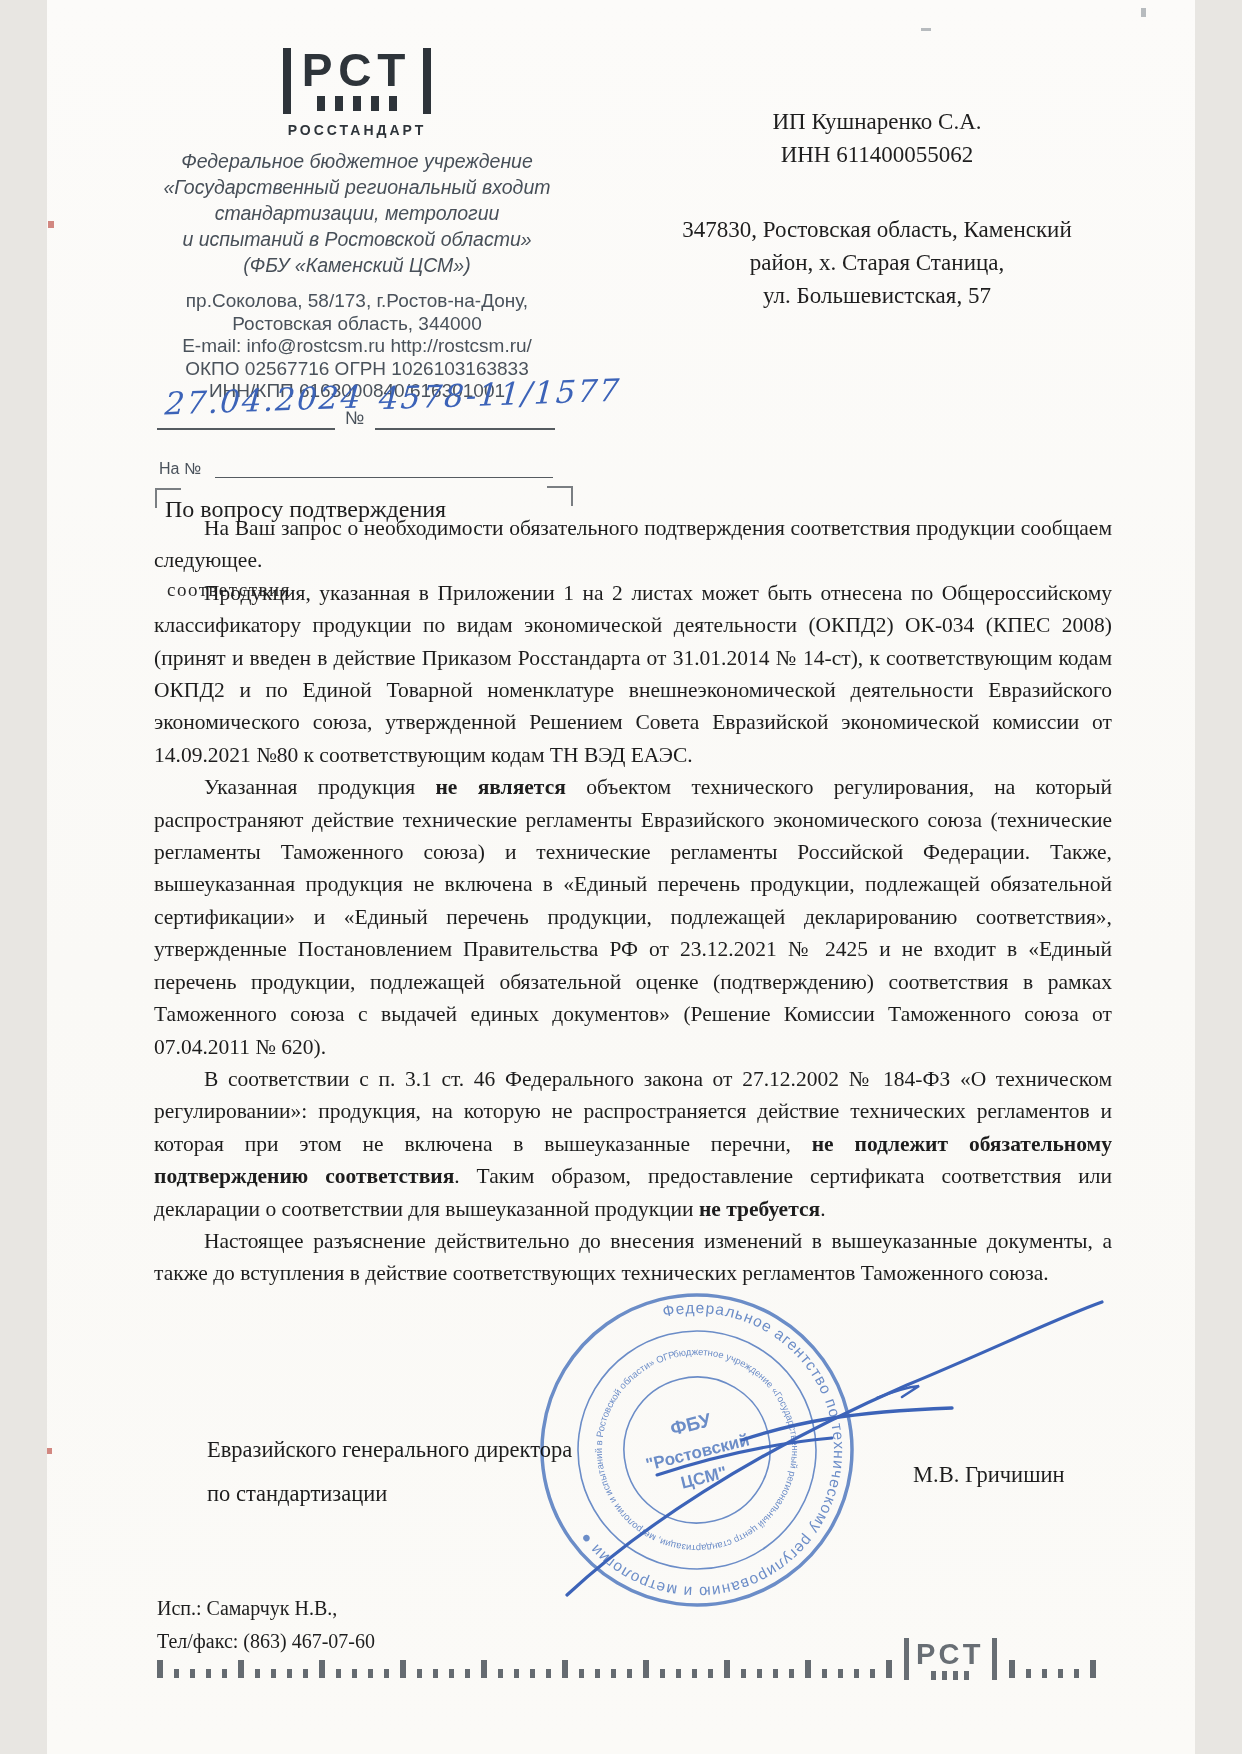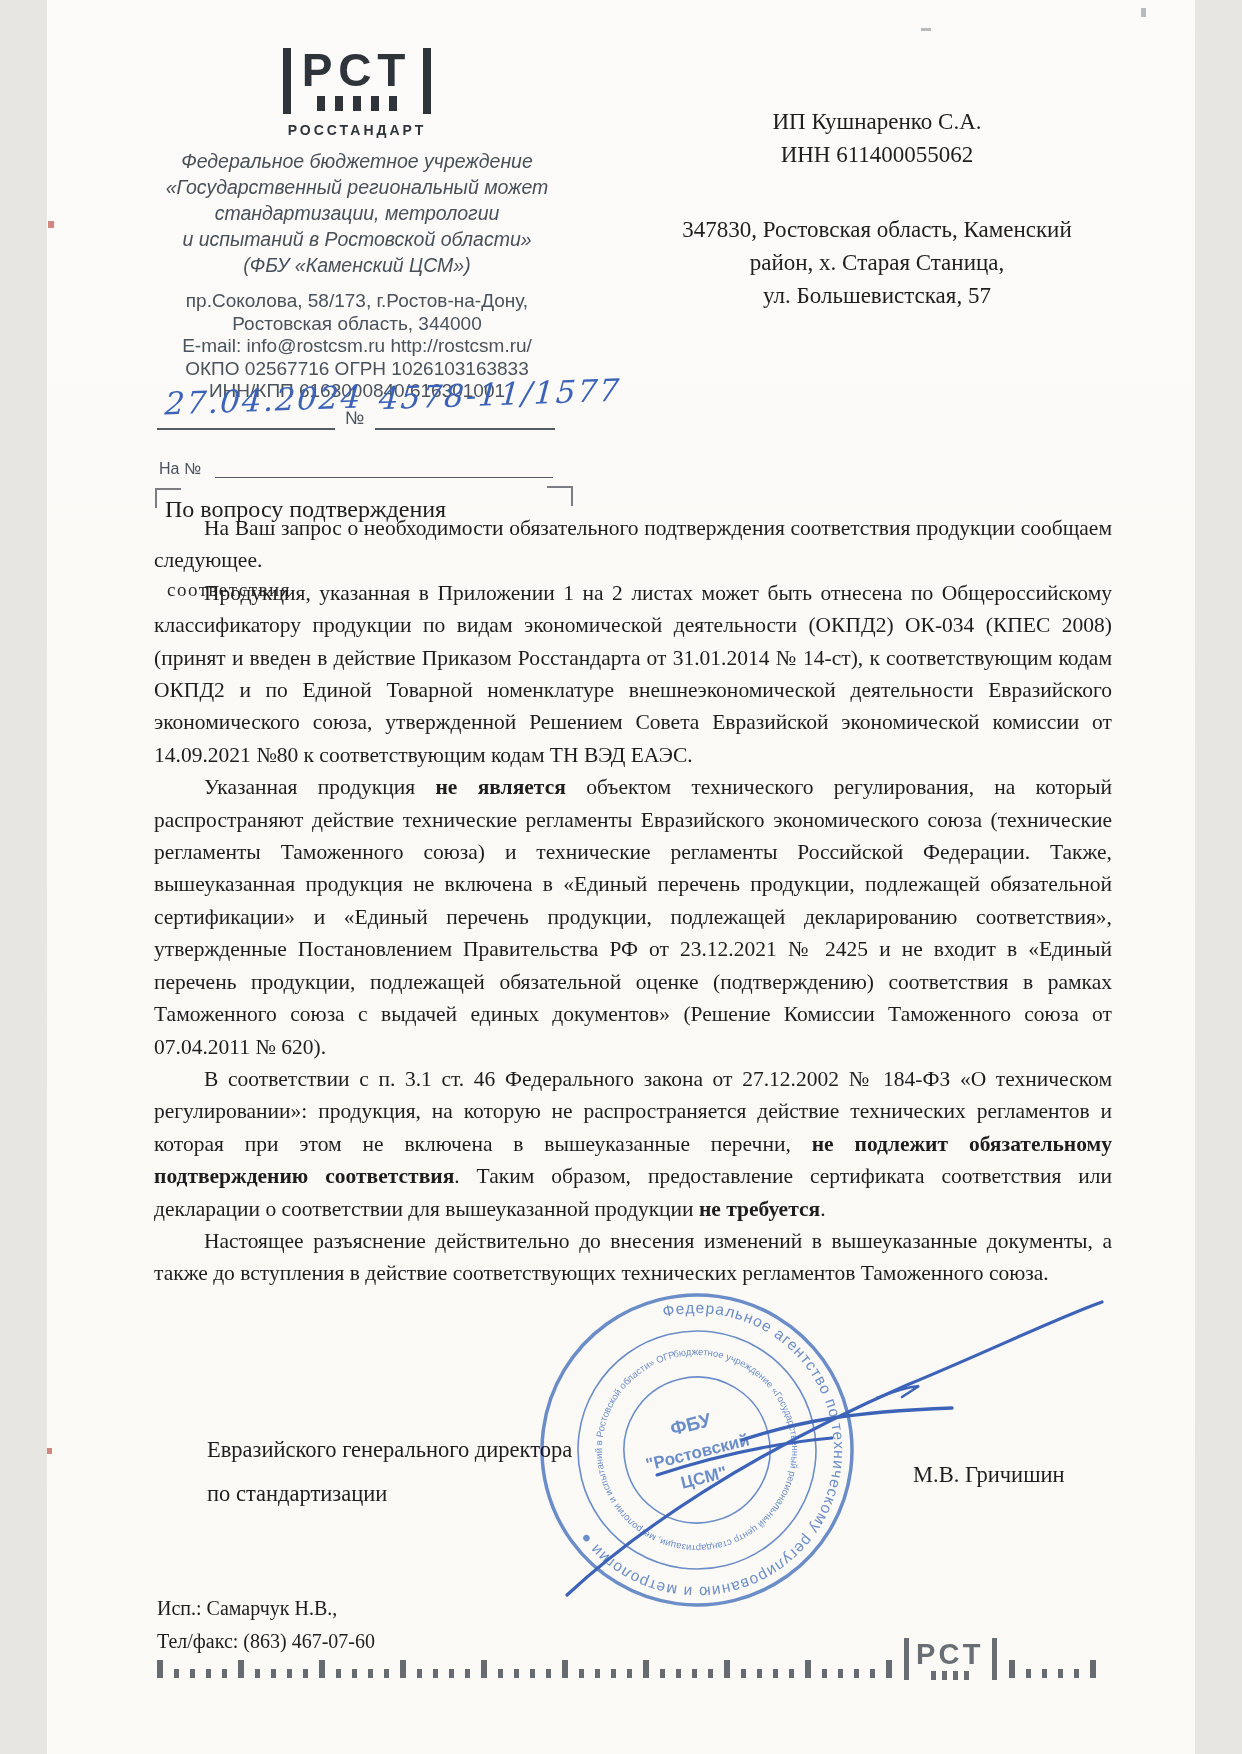--- a/index.html
+++ b/index.html
@@ -92,7 +92,7 @@
     <div class="brand">РОССТАНДАРТ</div>
     <div class="orgname">
       <div>Федеральное бюджетное учреждение</div>
-      <div>«Государственный региональный может</div>
+      <div>«Государственный региональный входит</div>
       <div>стандартизации, метрологии</div>
       <div>и испытаний в Ростовской области»</div>
       <div>(ФБУ «Каменский ЦСМ»)</div>

